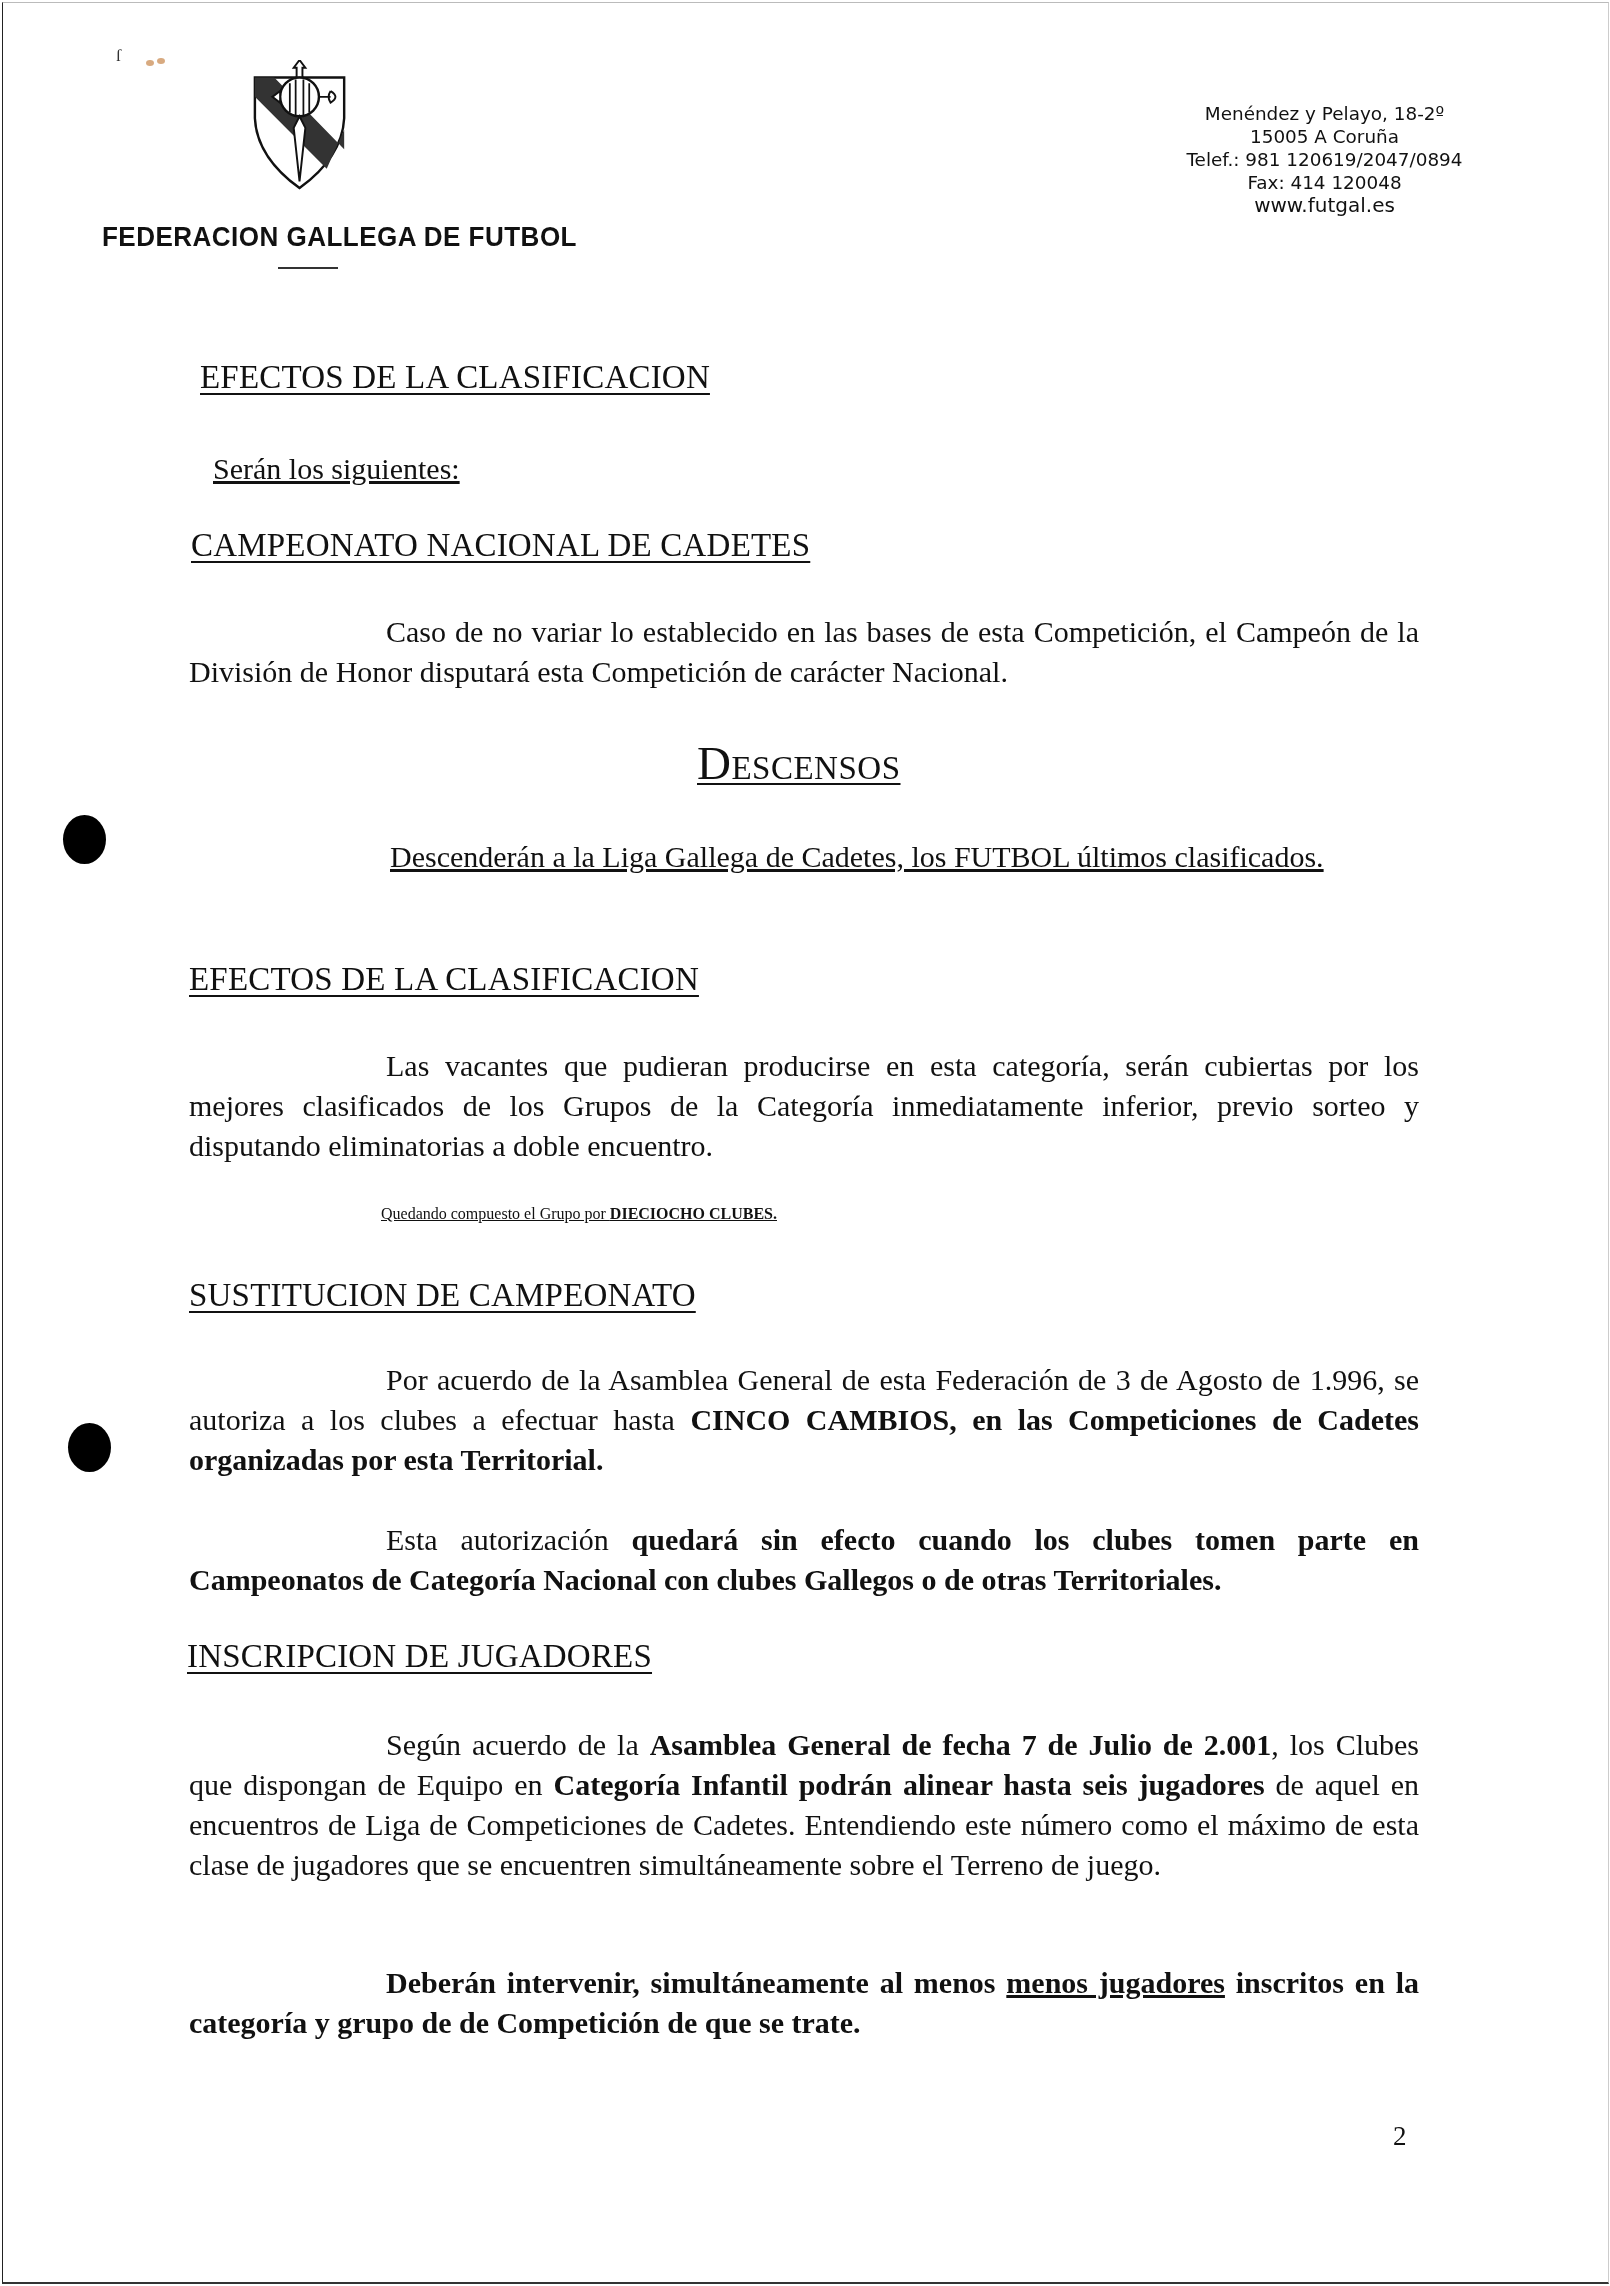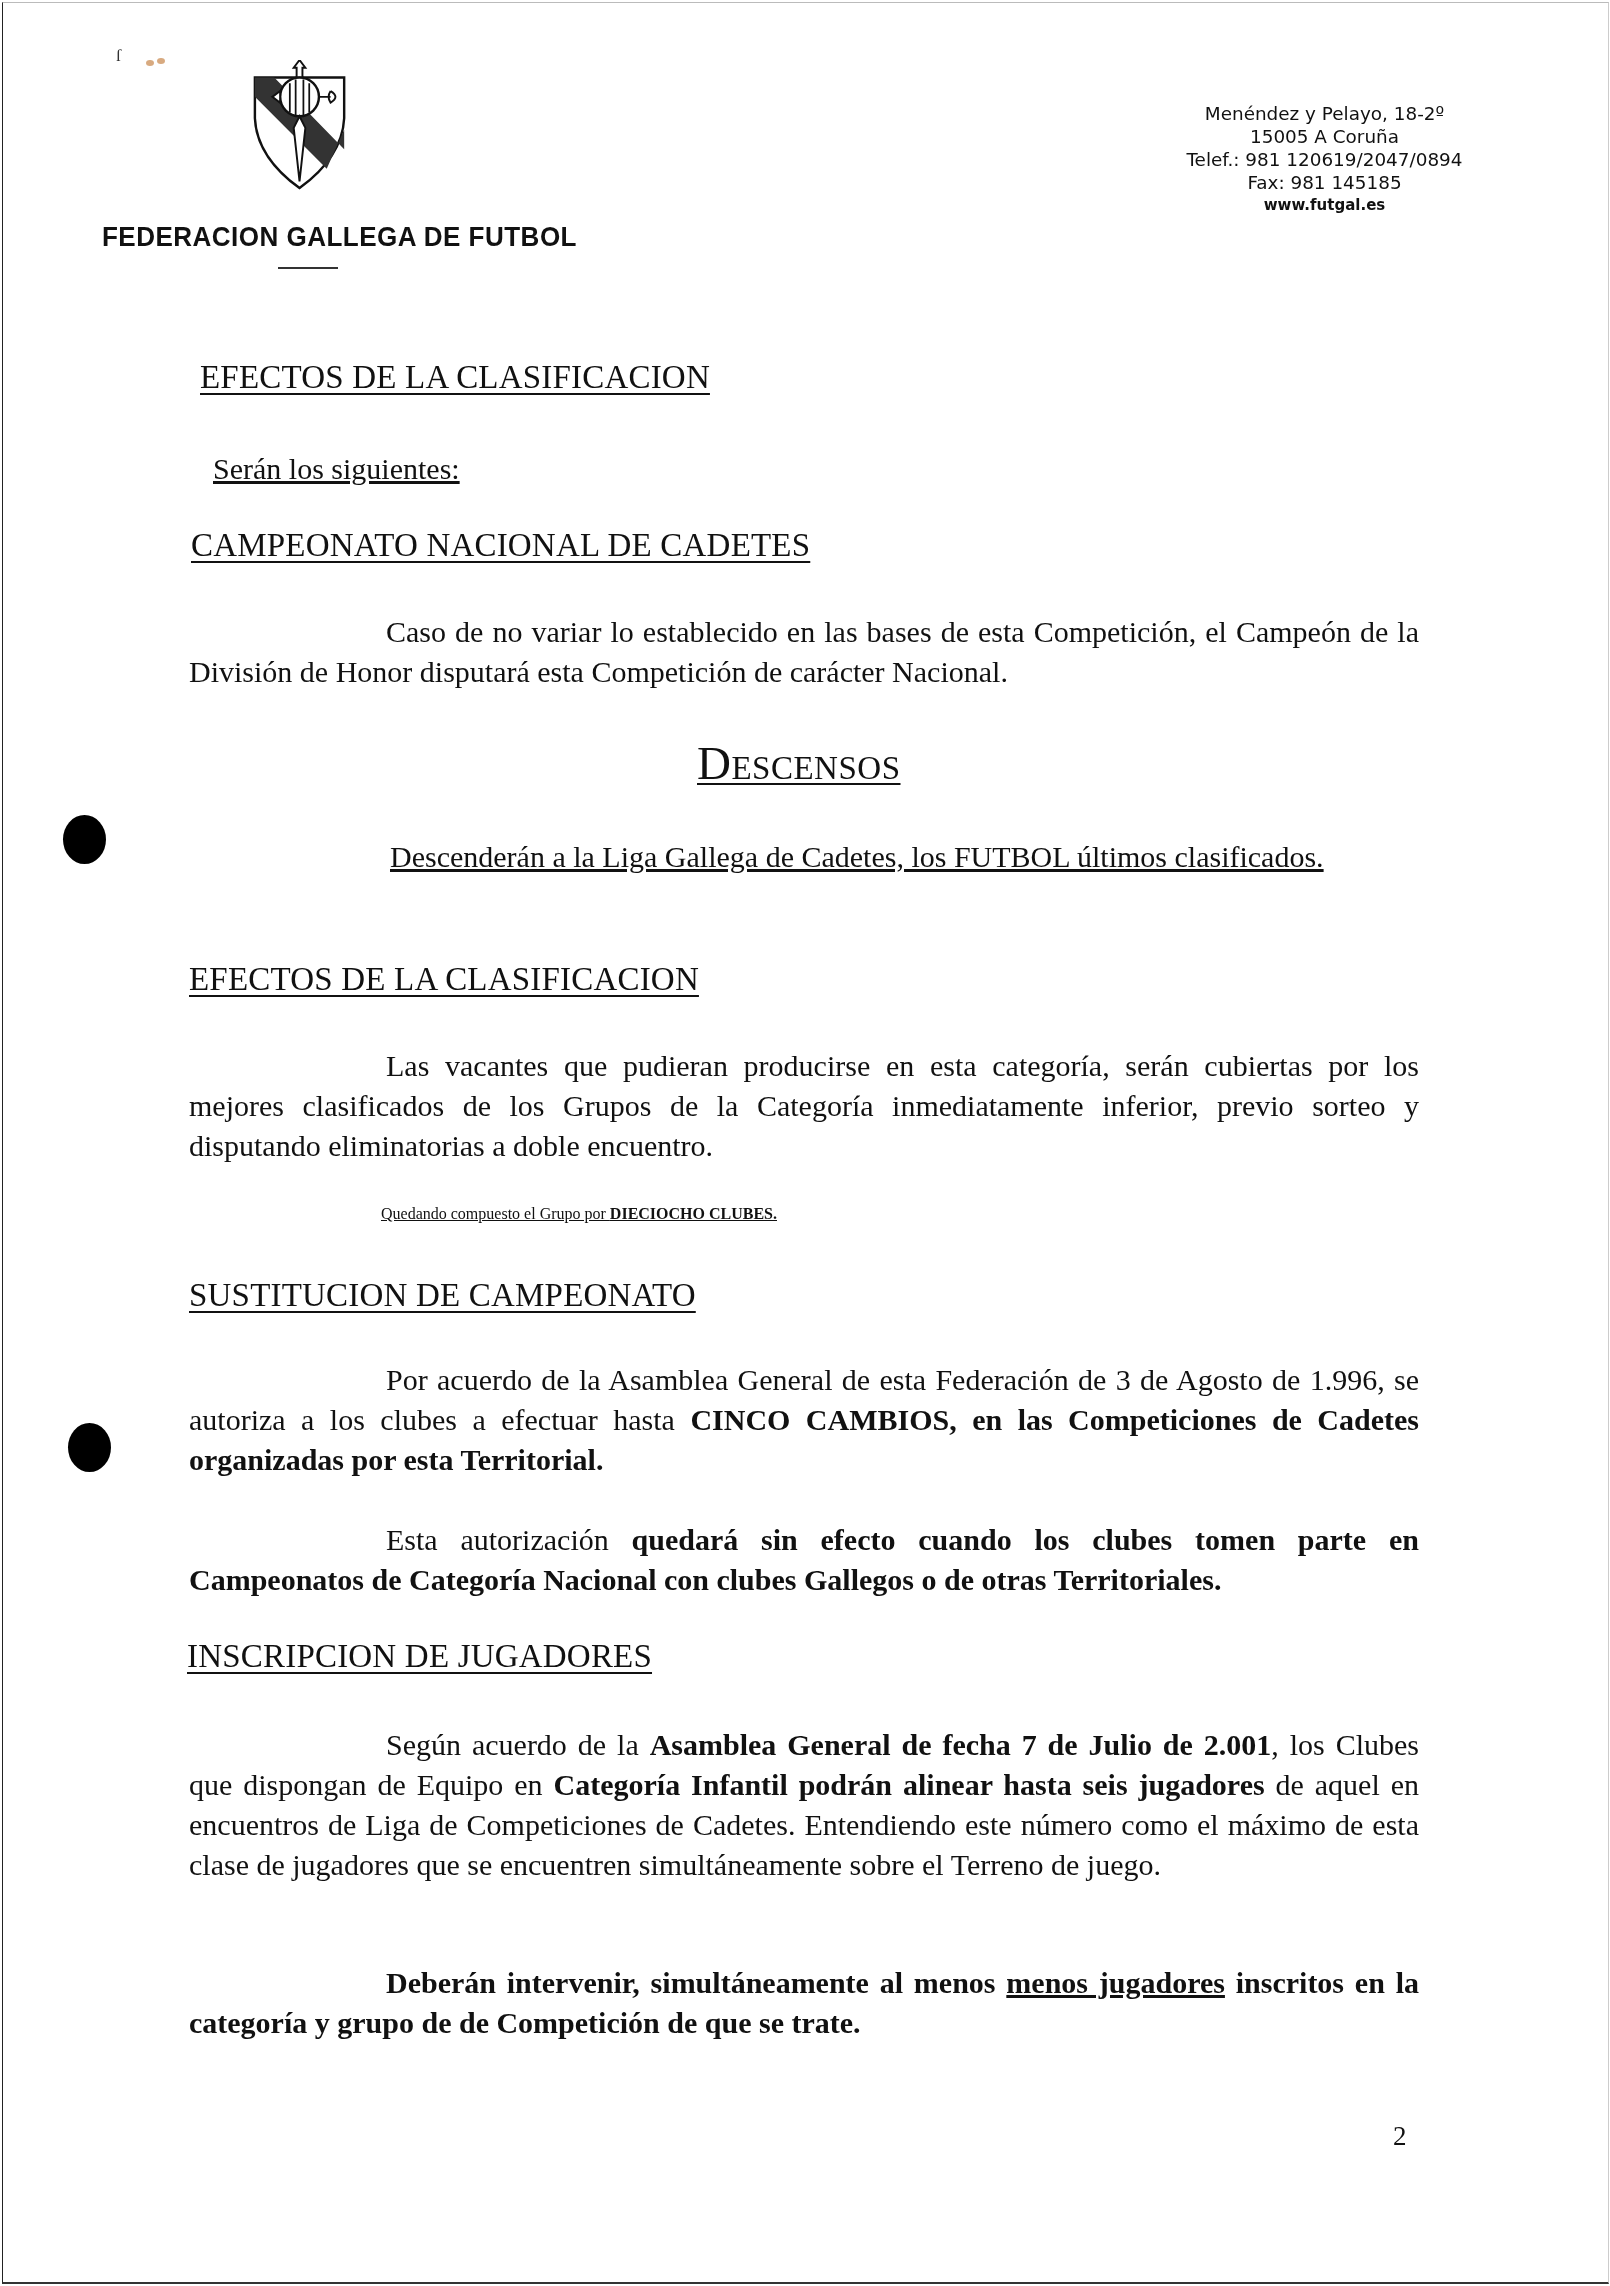--- a/index.html
+++ b/index.html
@@ -85,7 +85,7 @@
   <div>Menéndez y Pelayo, 18-2º</div>
   <div>15005 A Coruña</div>
   <div>Telef.: 981 120619/2047/0894</div>
-  <div>Fax: 981 145185</div>
+  <div>Fax: 414 120048</div>
   <div class="web">www.futgal.es</div>
 </div>
 

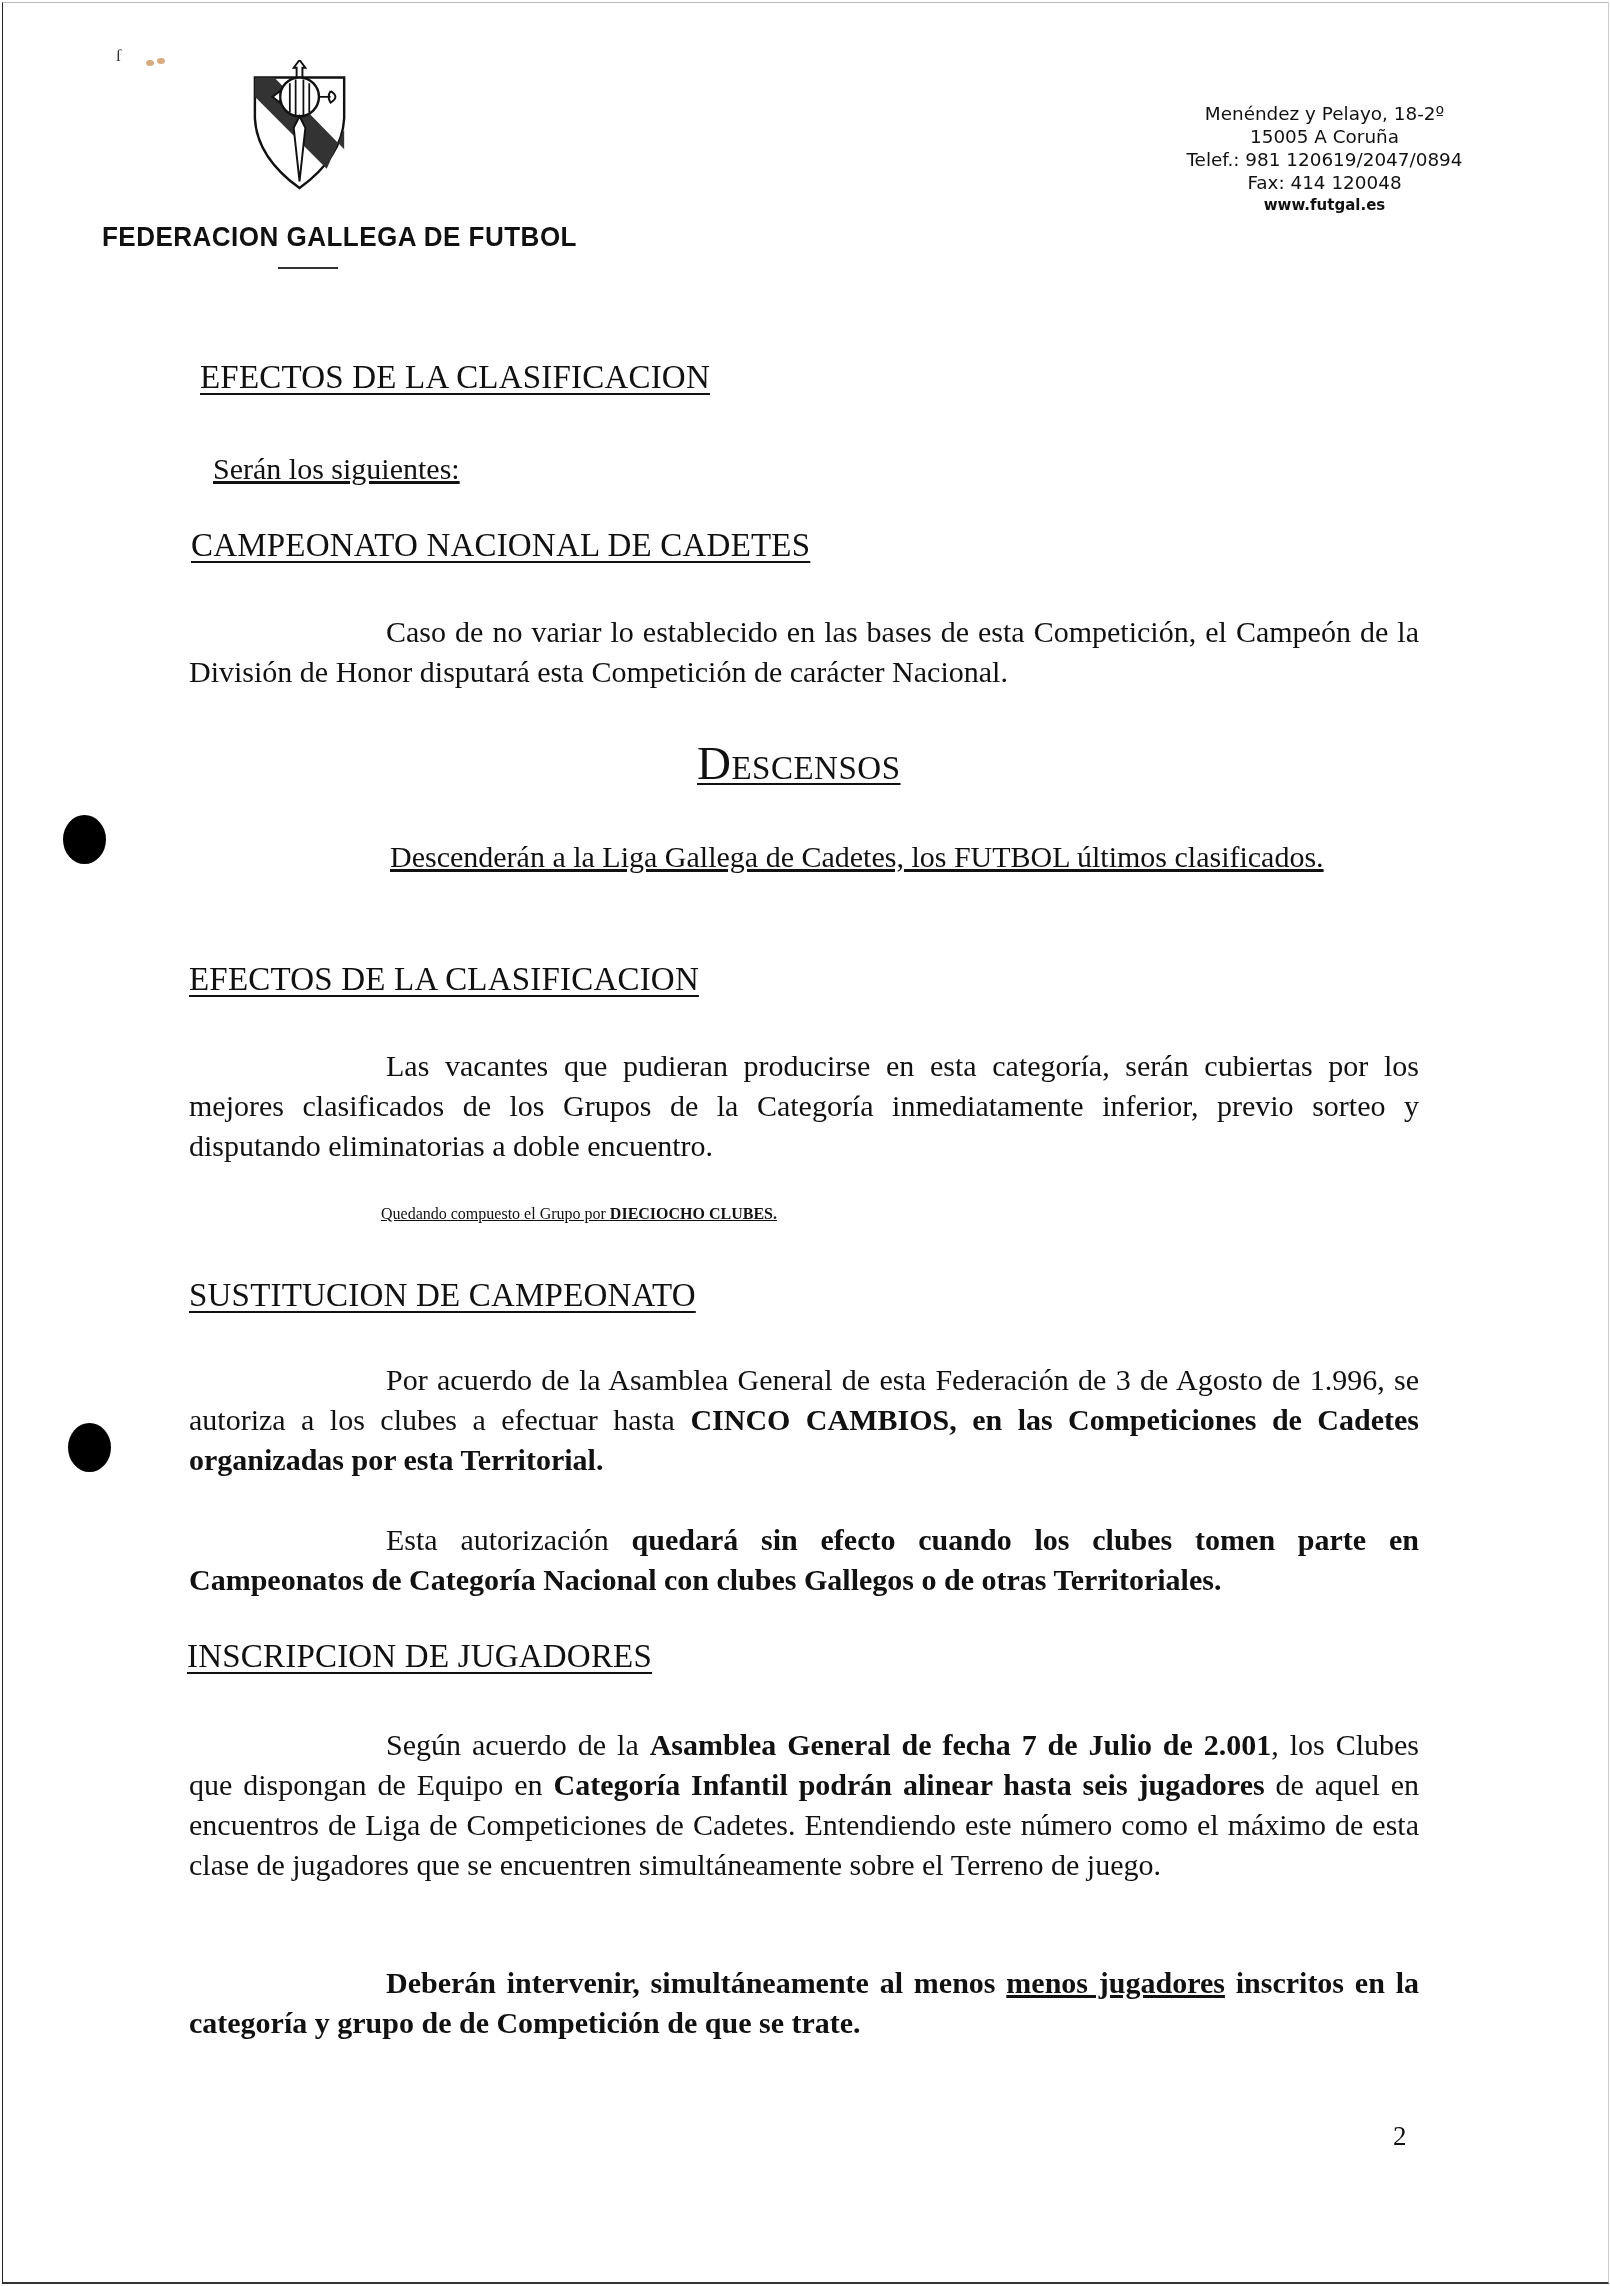--- a/index.html
+++ b/index.html
@@ -33,7 +33,7 @@
     font-family: "DejaVu Sans", "Liberation Sans", sans-serif;
     font-size: 18.4px; line-height: 23px;
   }
-  .address .web { font-weight: bold; font-size: 15px; }
+  .address .web { font-weight: normal; font-size: 20px; }
   .h {
     position: absolute;
     font-size: 33px; text-decoration: underline; text-decoration-thickness: 1.9px;

